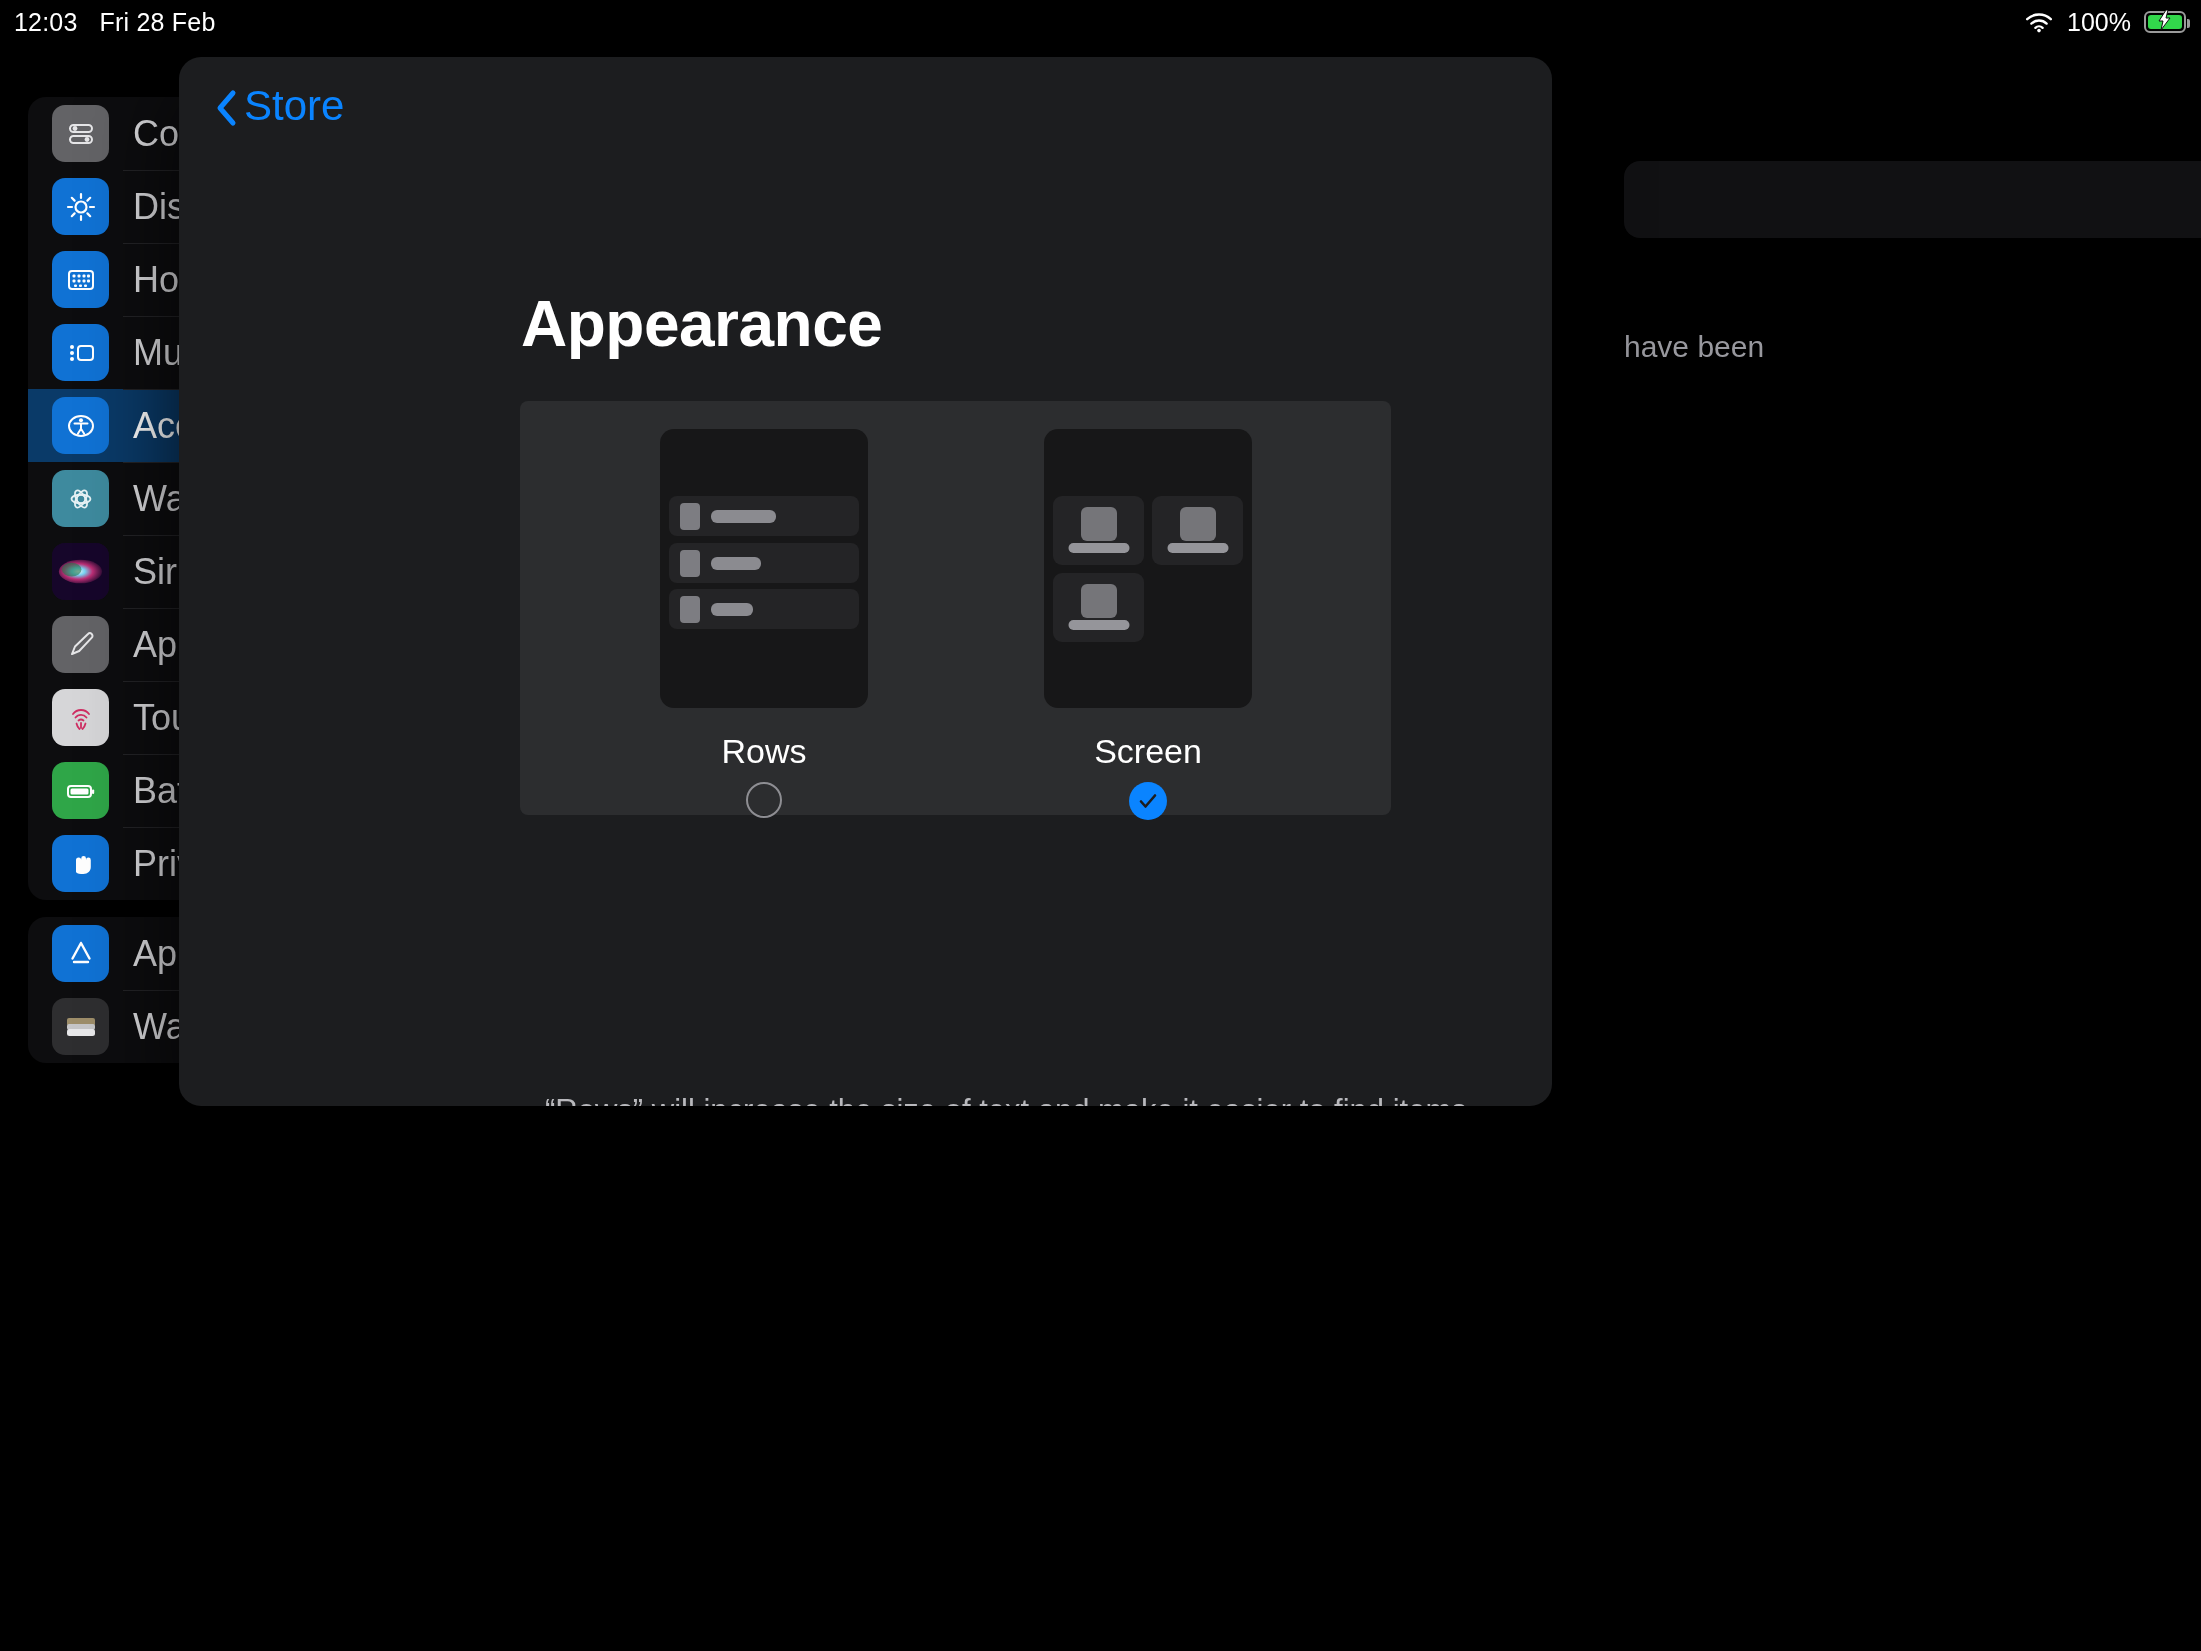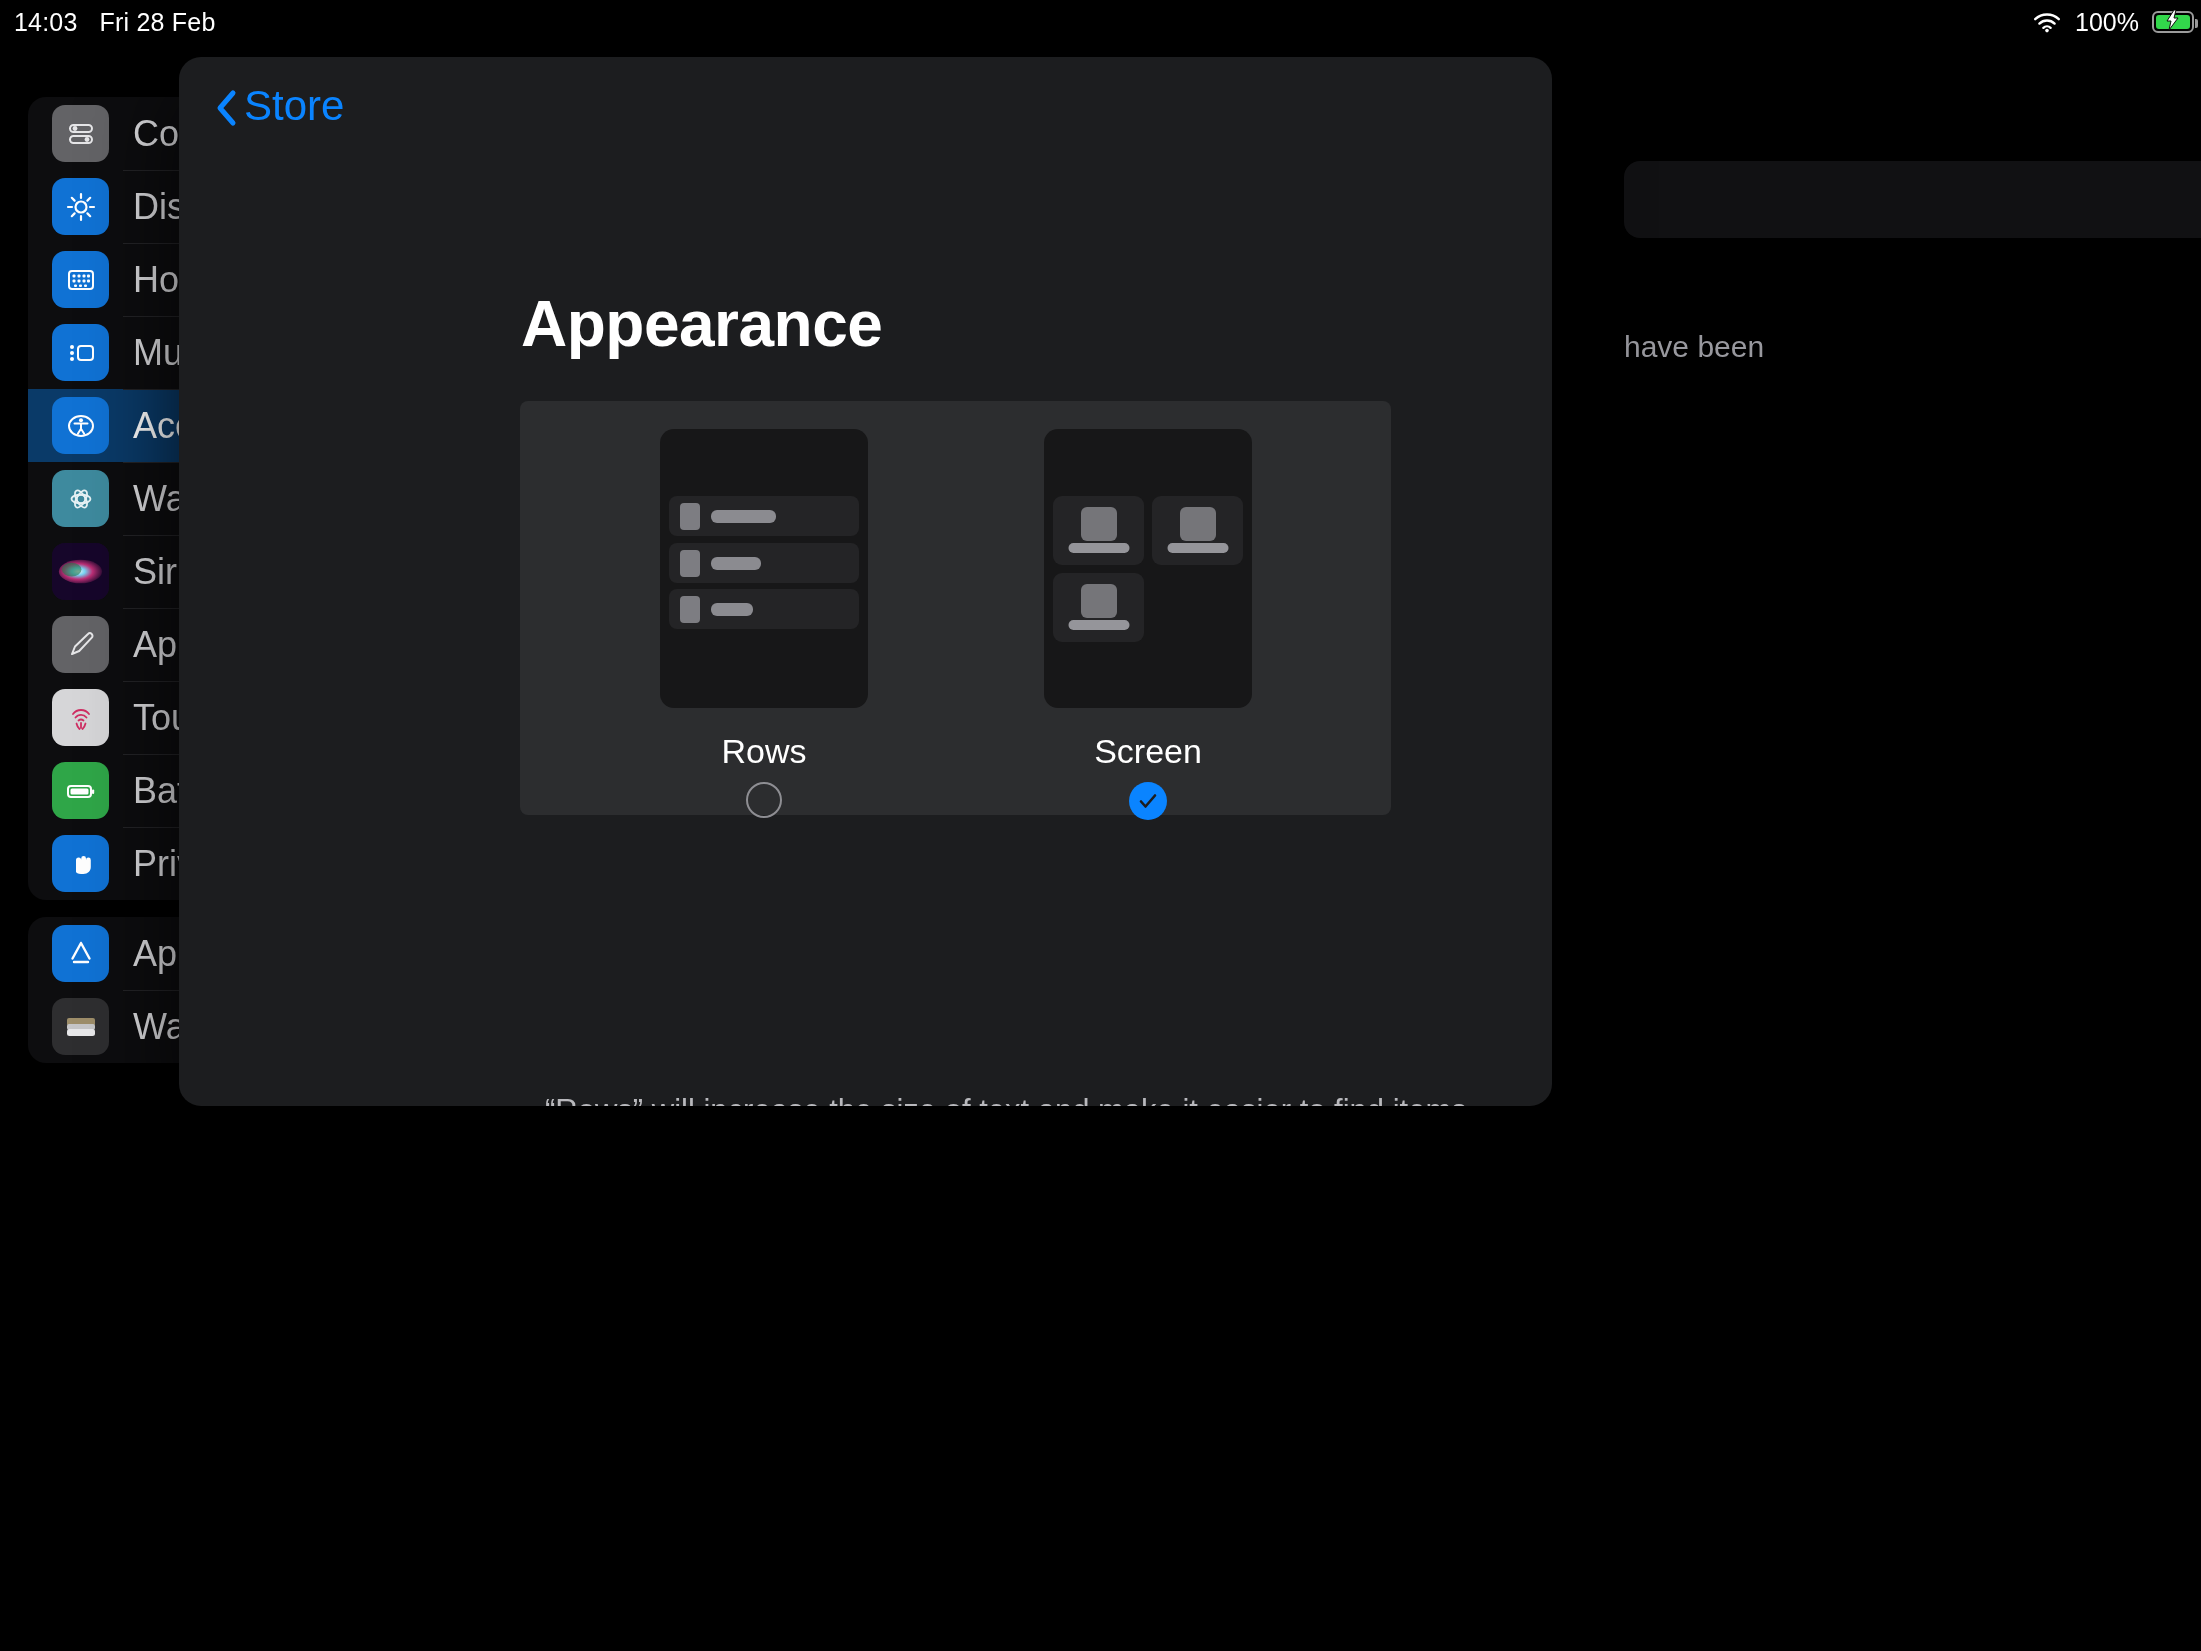--- a/index.html
+++ b/index.html
@@ -433,7 +433,7 @@
 
   <div class="statusbar">
     <div class="sb-left">
-      <span class="sb-time">14:03</span>
+      <span class="sb-time">12:03</span>
       <span class="sb-date">Fri 28 Feb</span>
     </div>
     <div class="sb-right">

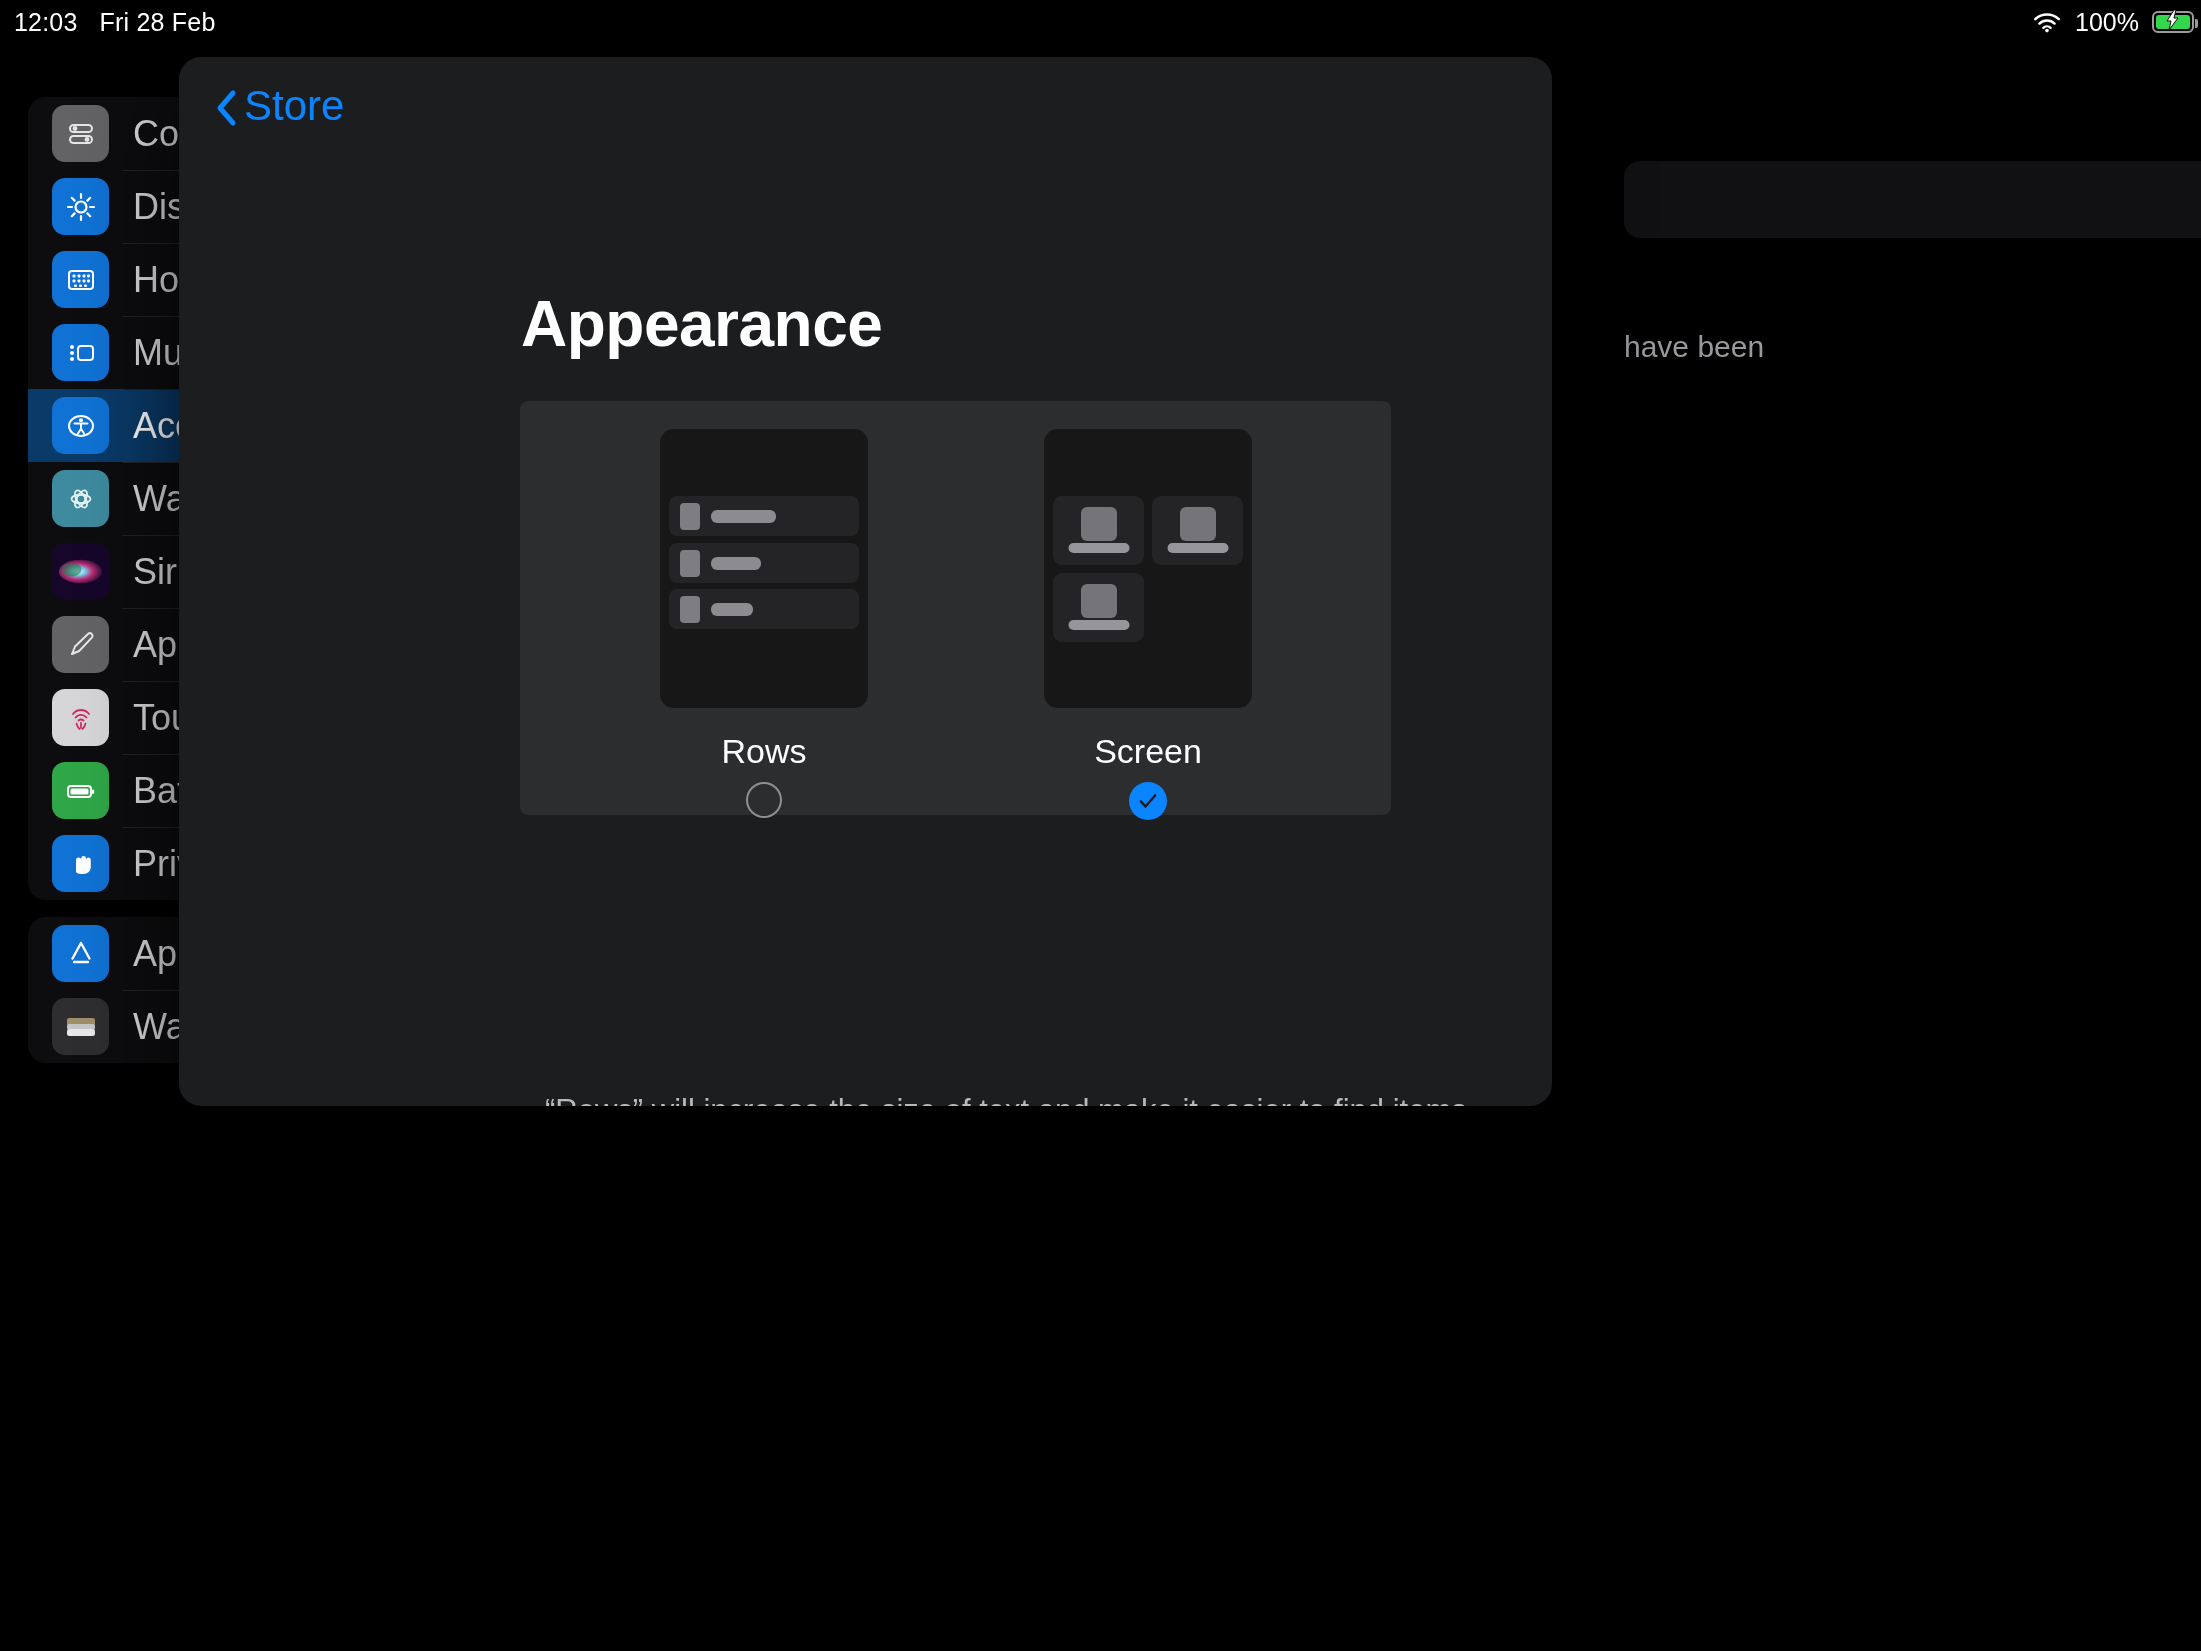--- a/index.html
+++ b/index.html
@@ -19,7 +19,7 @@
   .sb-left { position: absolute; left: 14px; display: flex; align-items: baseline; gap: 22px; }
   .sb-time { color: #fff; font-size: 25px; letter-spacing: 0.2px; }
   .sb-date { color: #fff; font-size: 25px; letter-spacing: 0.2px; }
-  .sb-right { position: absolute; right: 8px; display: flex; align-items: center; gap: 13px; }
+  .sb-right { position: absolute; right: 16px; display: flex; align-items: center; gap: 13px; }
   .sb-pct { color: #fff; font-size: 25px; }
   .wifi { width: 30px; height: 22px; position: relative; }
   .batt { width: 42px; height: 22px; border: 2.5px solid #9b9b9b; border-radius: 6px; position: relative; }

